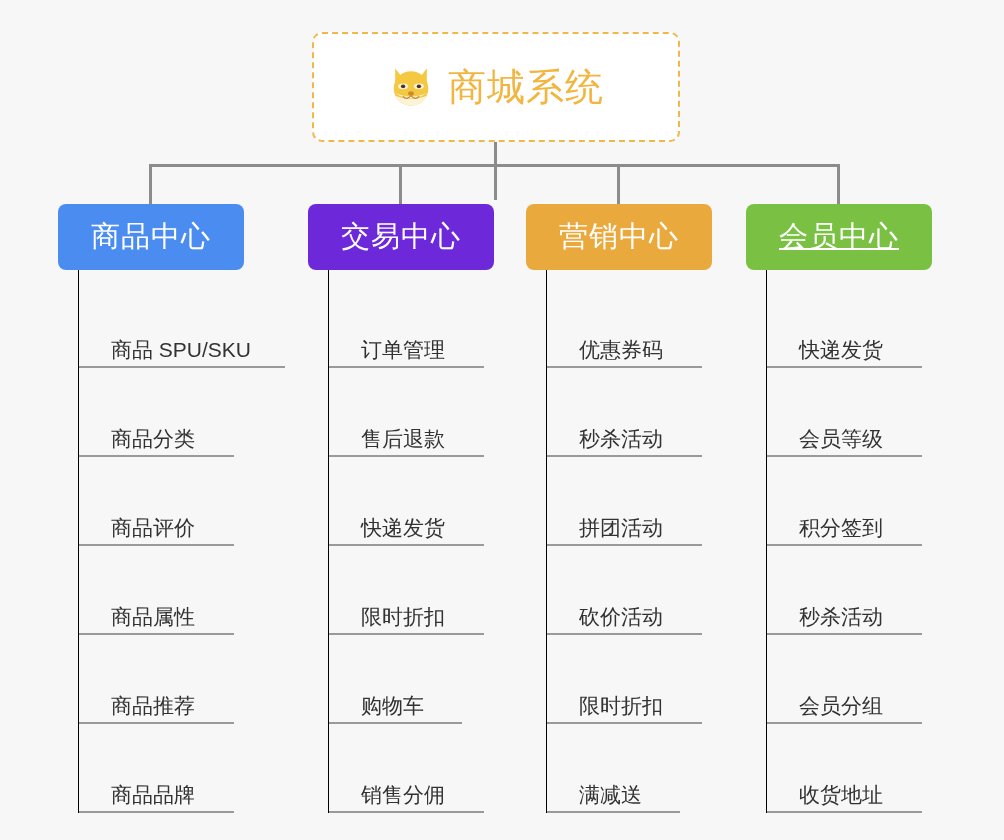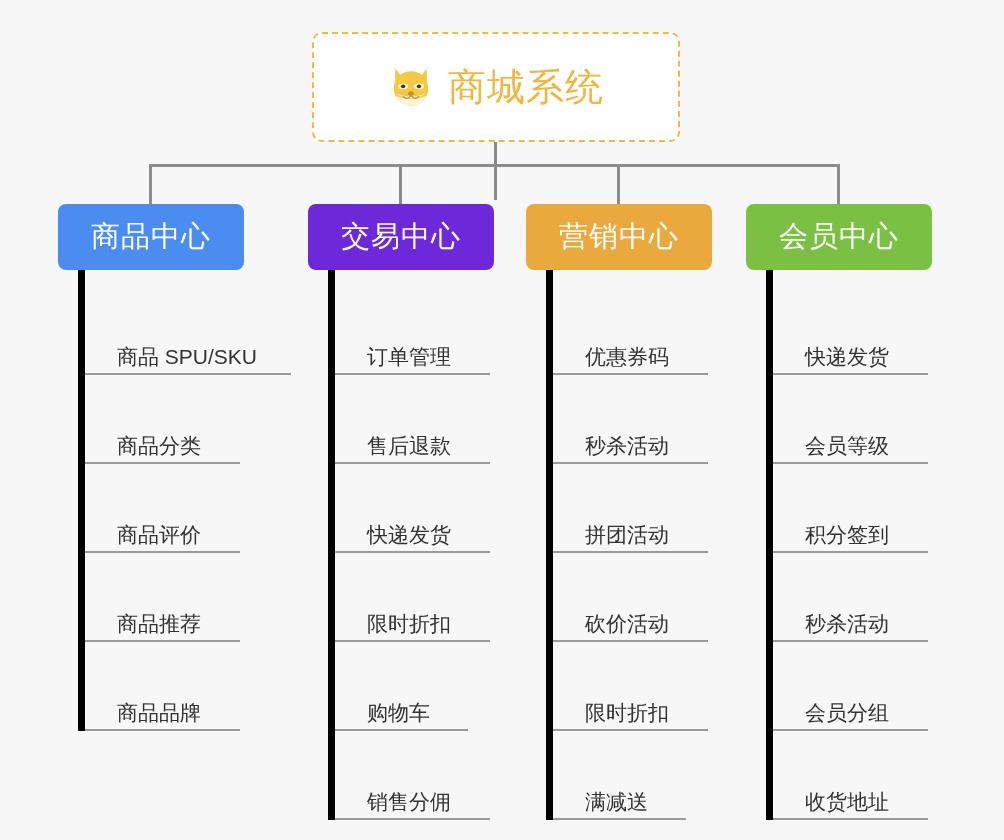--- a/index.html
+++ b/index.html
@@ -234,7 +234,7 @@
   </div>
 
   <div class="branch" style="left:746px; width:186px;">
-    <div class="branch-header" style="width:186px; background:#7ac143;">
+    <div class="branch-header" style="width:186px; background:#7ac143;text-decoration:underline;">
       <span>会员中心</span>
     </div>
     <div class="branch-body">

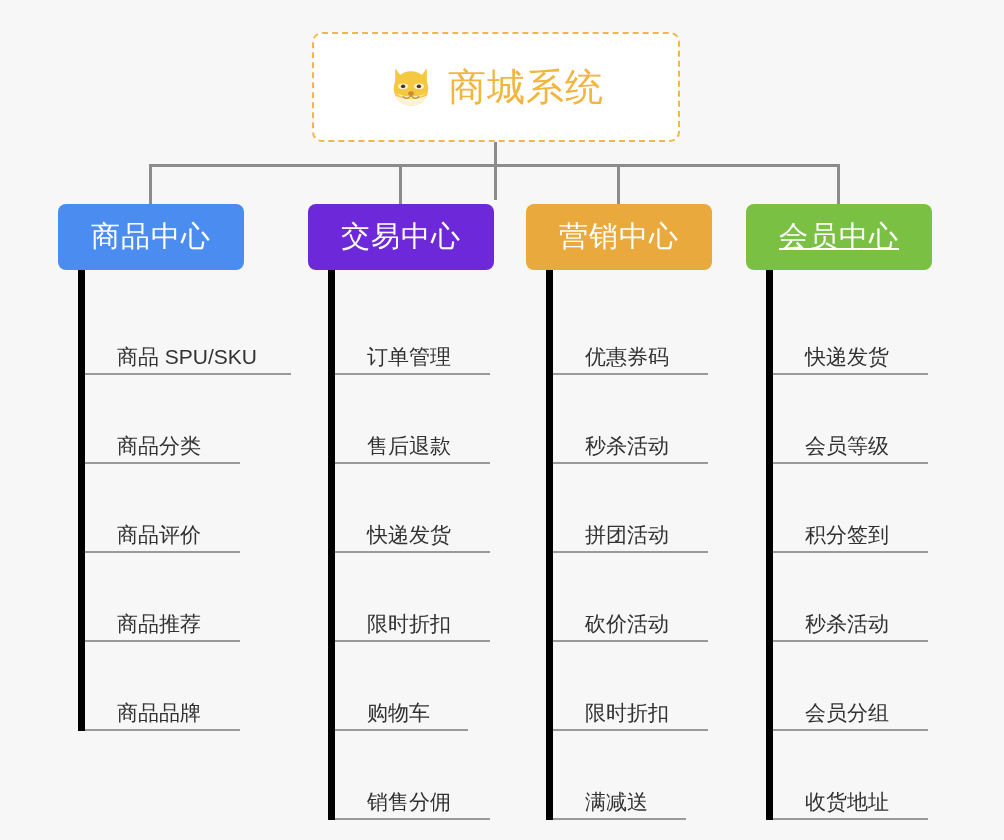--- a/index.html
+++ b/index.html
@@ -81,8 +81,8 @@
   .branch-body {
     position: relative;
     margin-left: 20px;
-    border-left: 7px solid #000000;
-    padding-top: 16px;
+    border-left: 1px solid #000000;
+    padding-top: 9px;
   }
 
   .leaf {

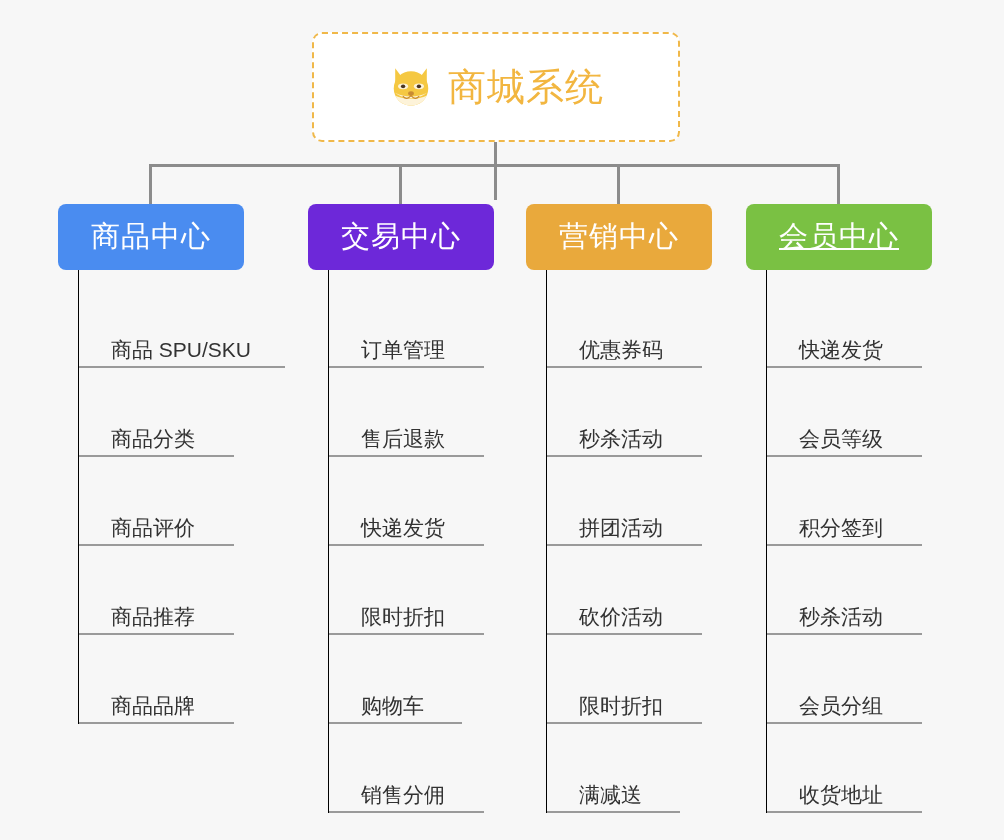--- a/index.html
+++ b/index.html
@@ -159,6 +159,10 @@
         <span class="leaf-rule" style="width:155px;"></span>
       </div>
       <div class="leaf">
+        <span class="leaf-label">商品属性</span>
+        <span class="leaf-rule" style="width:155px;"></span>
+      </div>
+      <div class="leaf">
         <span class="leaf-label">商品推荐</span>
         <span class="leaf-rule" style="width:155px;"></span>
       </div>

